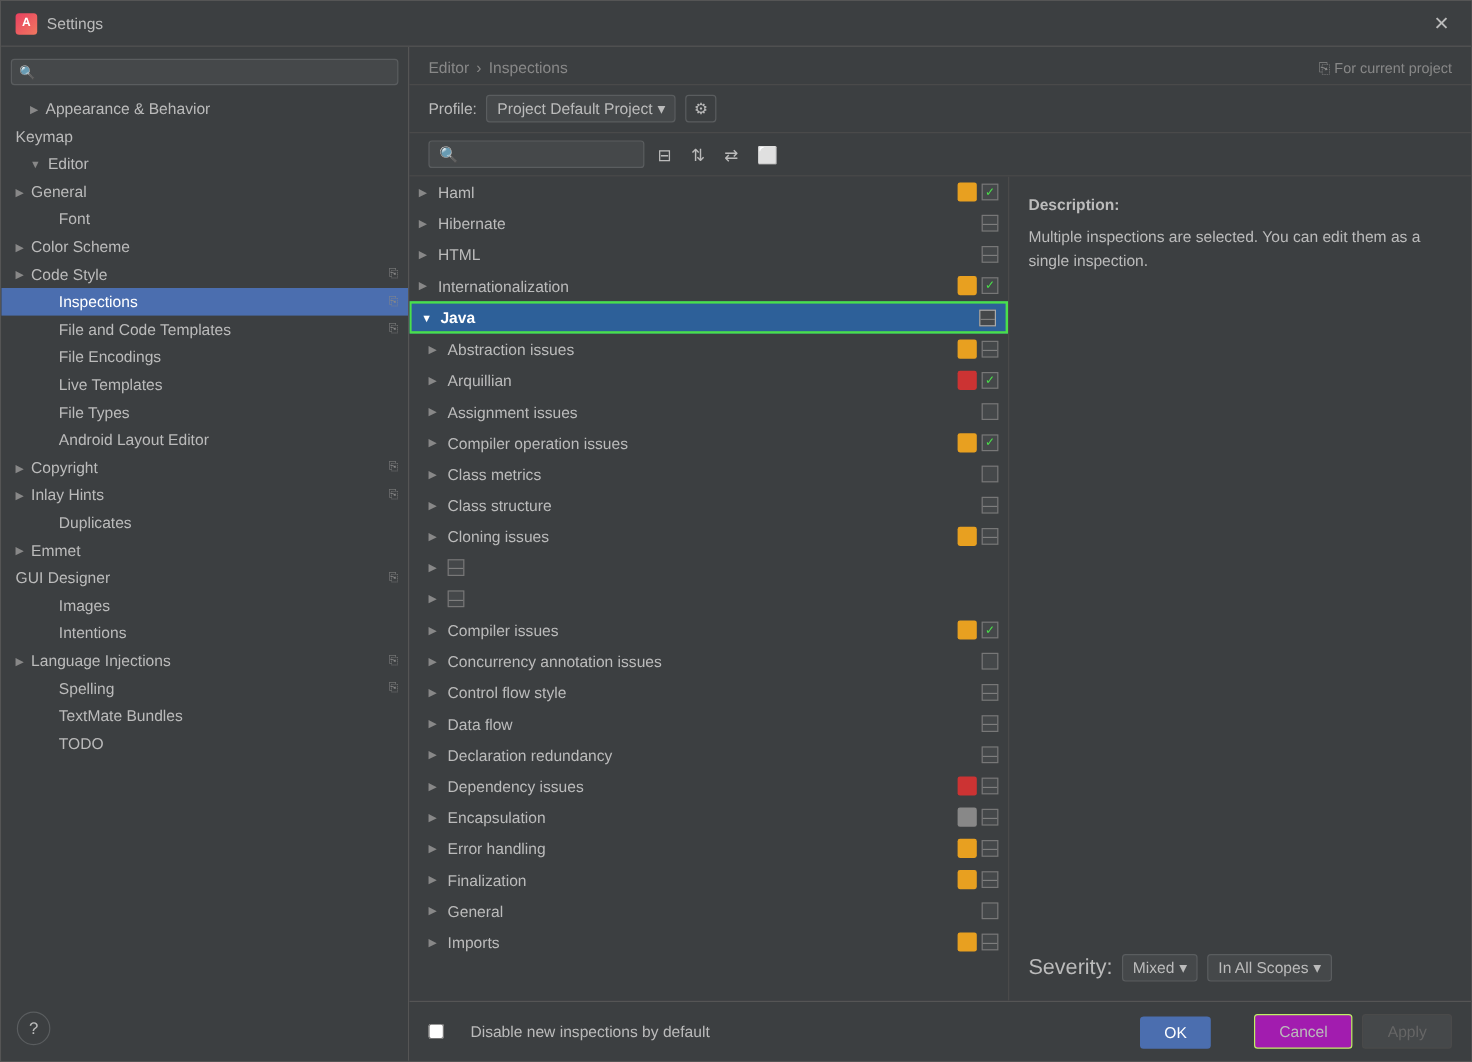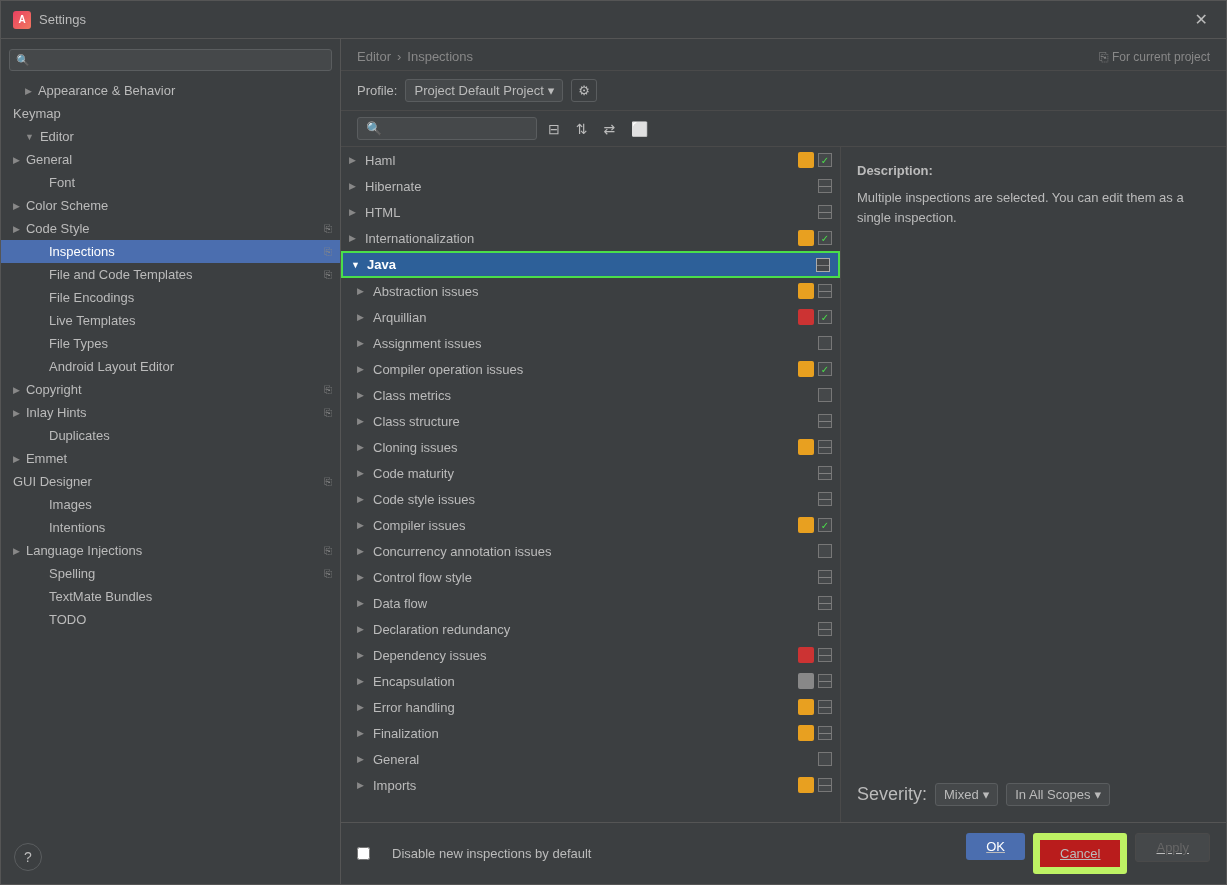--- a/index.html
+++ b/index.html
@@ -570,7 +570,6 @@
 
           <div class="insp-row indent-a">
             <span class="insp-arrow">▶</span>
-            <span class="insp-name">Code maturity</span>
             <div class="checkbox dash">—</div>
           </div>
 

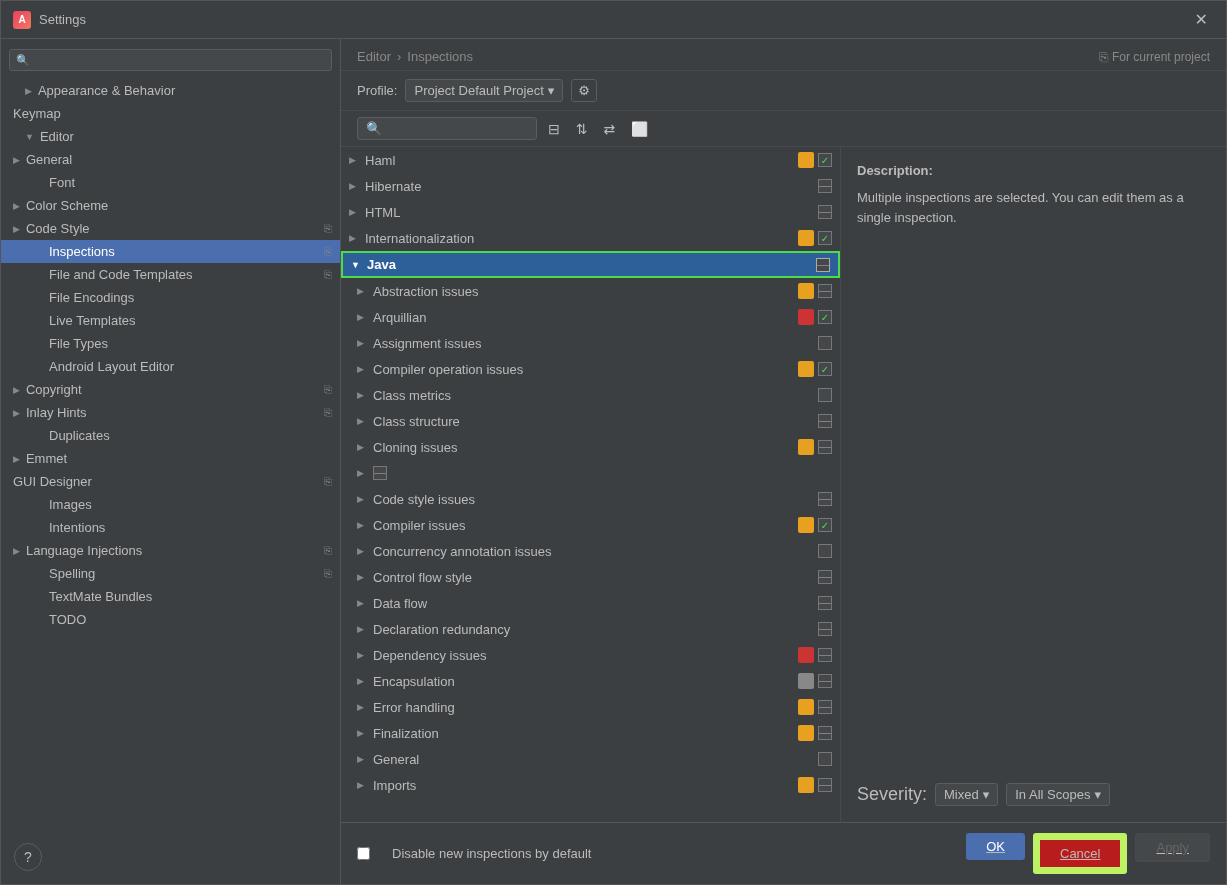--- a/index.html
+++ b/index.html
@@ -575,7 +575,6 @@
 
           <div class="insp-row indent-a">
             <span class="insp-arrow">▶</span>
-            <span class="insp-name">Code style issues</span>
             <div class="checkbox dash">—</div>
           </div>
 

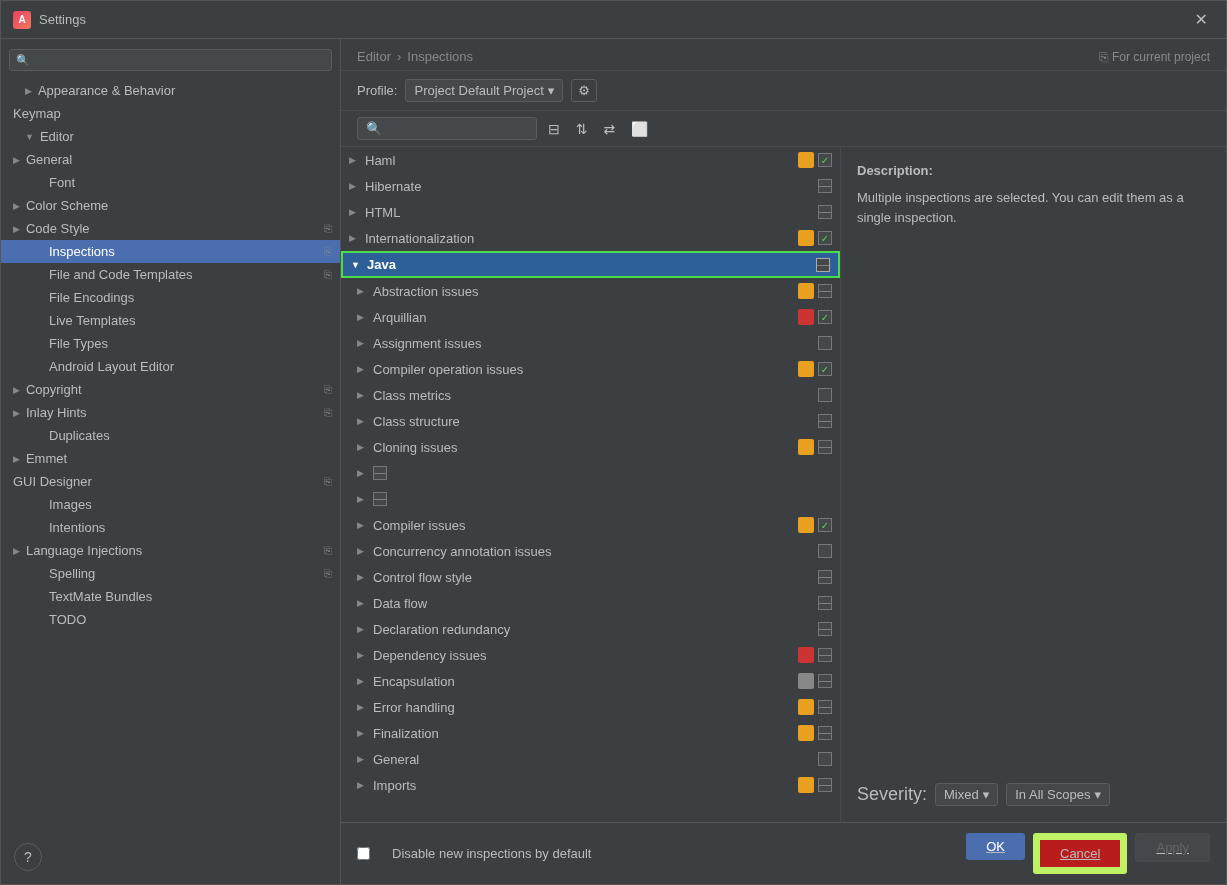--- a/index.html
+++ b/index.html
@@ -673,7 +673,7 @@
           <input type="checkbox" style="">
           <span>Disable new inspections by default</span>
         </div>
-        <div style="display:flex; align-items:flex-start; gap:8px;text-decoration:underline;">
+        <div style="display:flex; align-items:flex-end; gap:8px;">
           <button class="btn btn-primary">OK</button>
           <button class="btn btn-default">Cancel</button>
           <button class="btn btn-disabled">Apply</button>

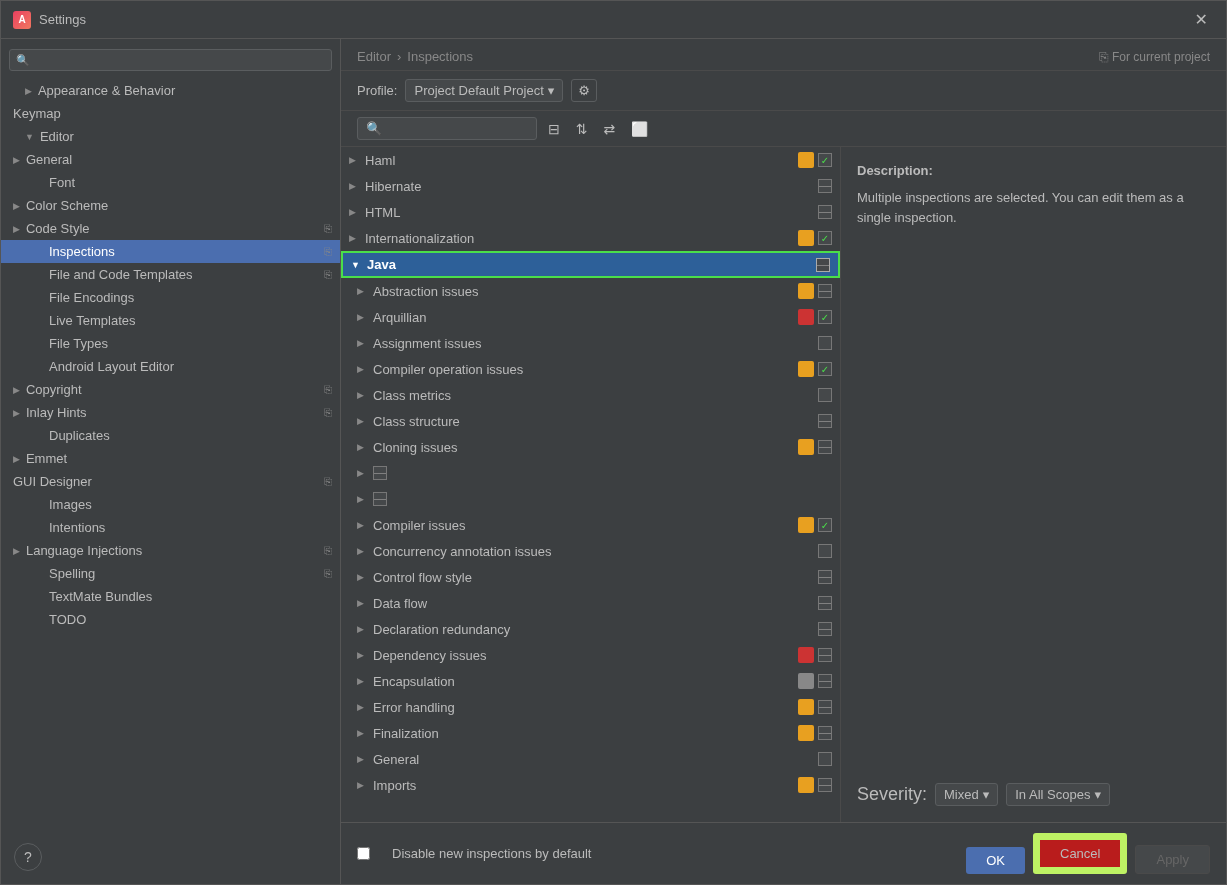--- a/index.html
+++ b/index.html
@@ -297,9 +297,10 @@
       color: white;
     }
     .btn-default {
-      background: #b91c1c;
-      color: #bbbbbb;
-      border: 7px solid #bef264;
+      background: #a21caf;
+      color: #bbbbbb;
+      border: 1px solid #bef264;
+      margin-left: 28px;
     }
     .btn-disabled {
       background: #45484a;

